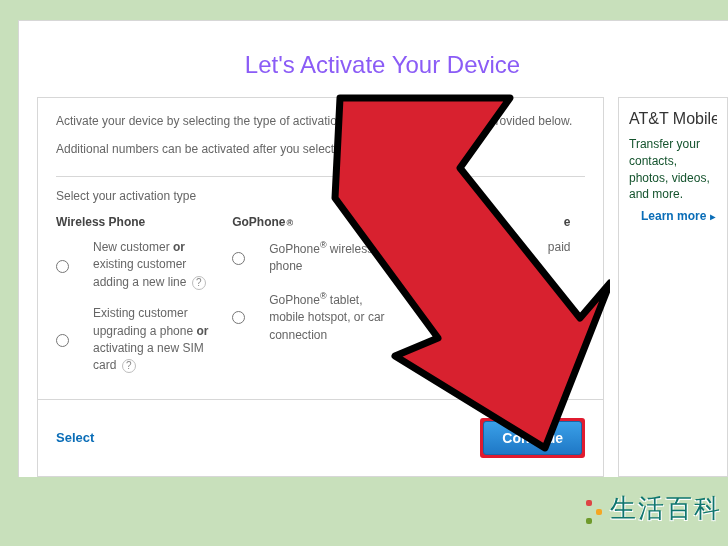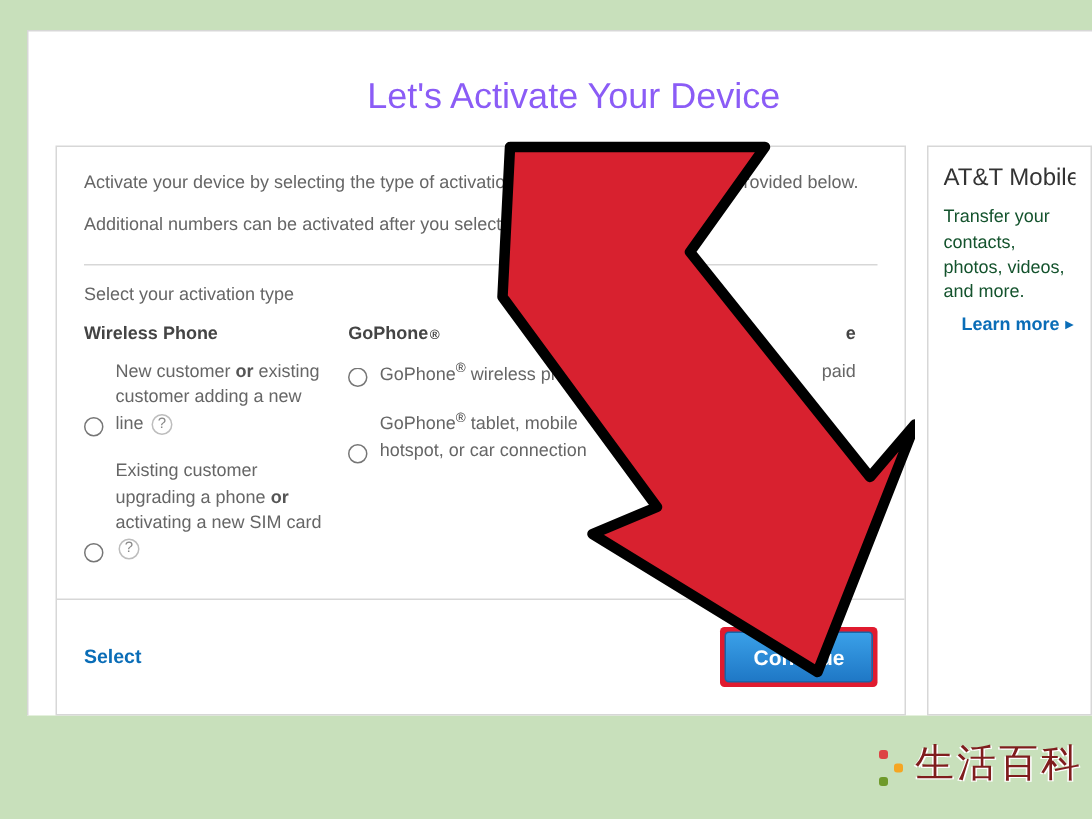--- a/index.html
+++ b/index.html
@@ -43,7 +43,7 @@
   .col { flex: 0 0 33.3%; padding-right: 14px; }
   .col-head { font-weight: bold; color: #444; margin-bottom: 10px; display: flex; align-items: baseline; gap: 1px; }
   .sup { font-size: 9px; vertical-align: super; color:#444; }
-  .opt { display: flex; align-items: flex-end; gap: 8px; margin-bottom: 14px; line-height: 1.45; color:#666; }
+  .opt { display: flex; align-items: center; gap: 24px; margin-bottom: 14px; line-height: 1.45; color:#666; }
   .opt input[type=radio] { margin-top: 2px; }
   .opt .txt { flex: 1; }
   .opt .txt .b { font-weight: bold; color:#555; }

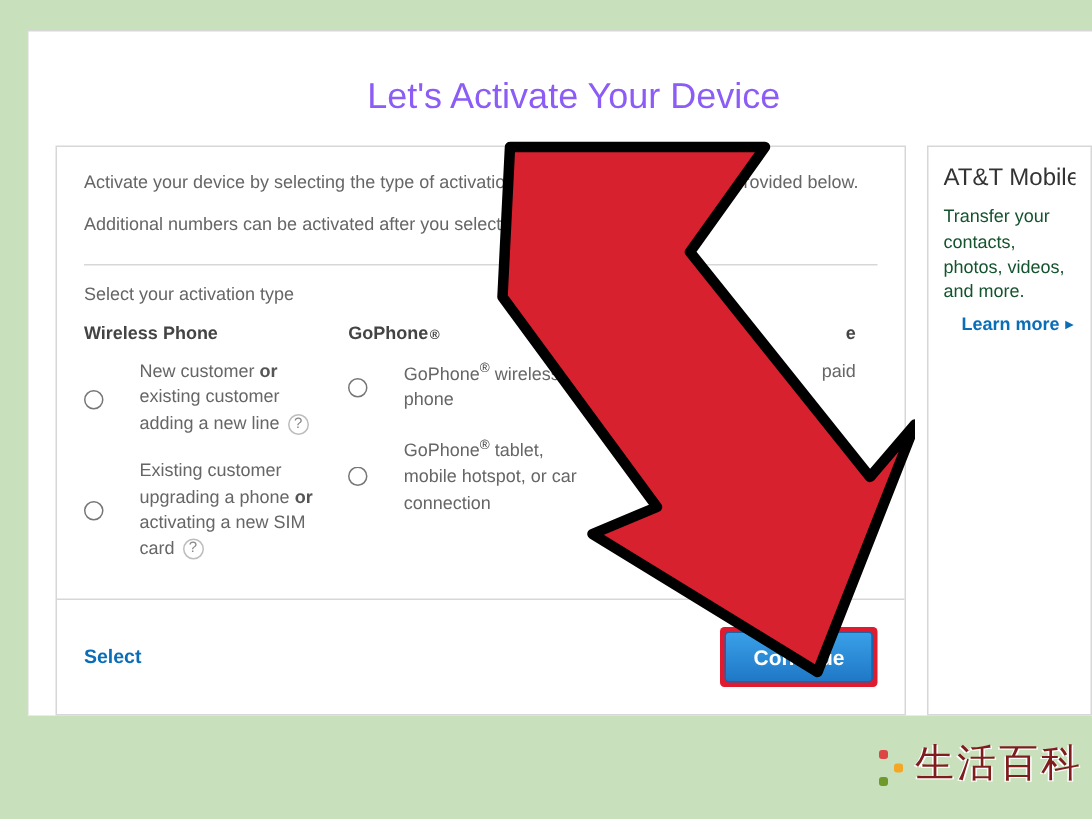--- a/index.html
+++ b/index.html
@@ -122,7 +122,7 @@
   .wm .chars {
     position: absolute; right: 6px; bottom: 20px;
     font-family: "STKaiti", "KaiTi", serif;
-    color: #7f1d1d;
+    color: #0f766e;
     font-size: 26px;
     text-shadow: 1px 1px 0 #fff, -1px 1px 0 #fff;
     letter-spacing: 2px;

